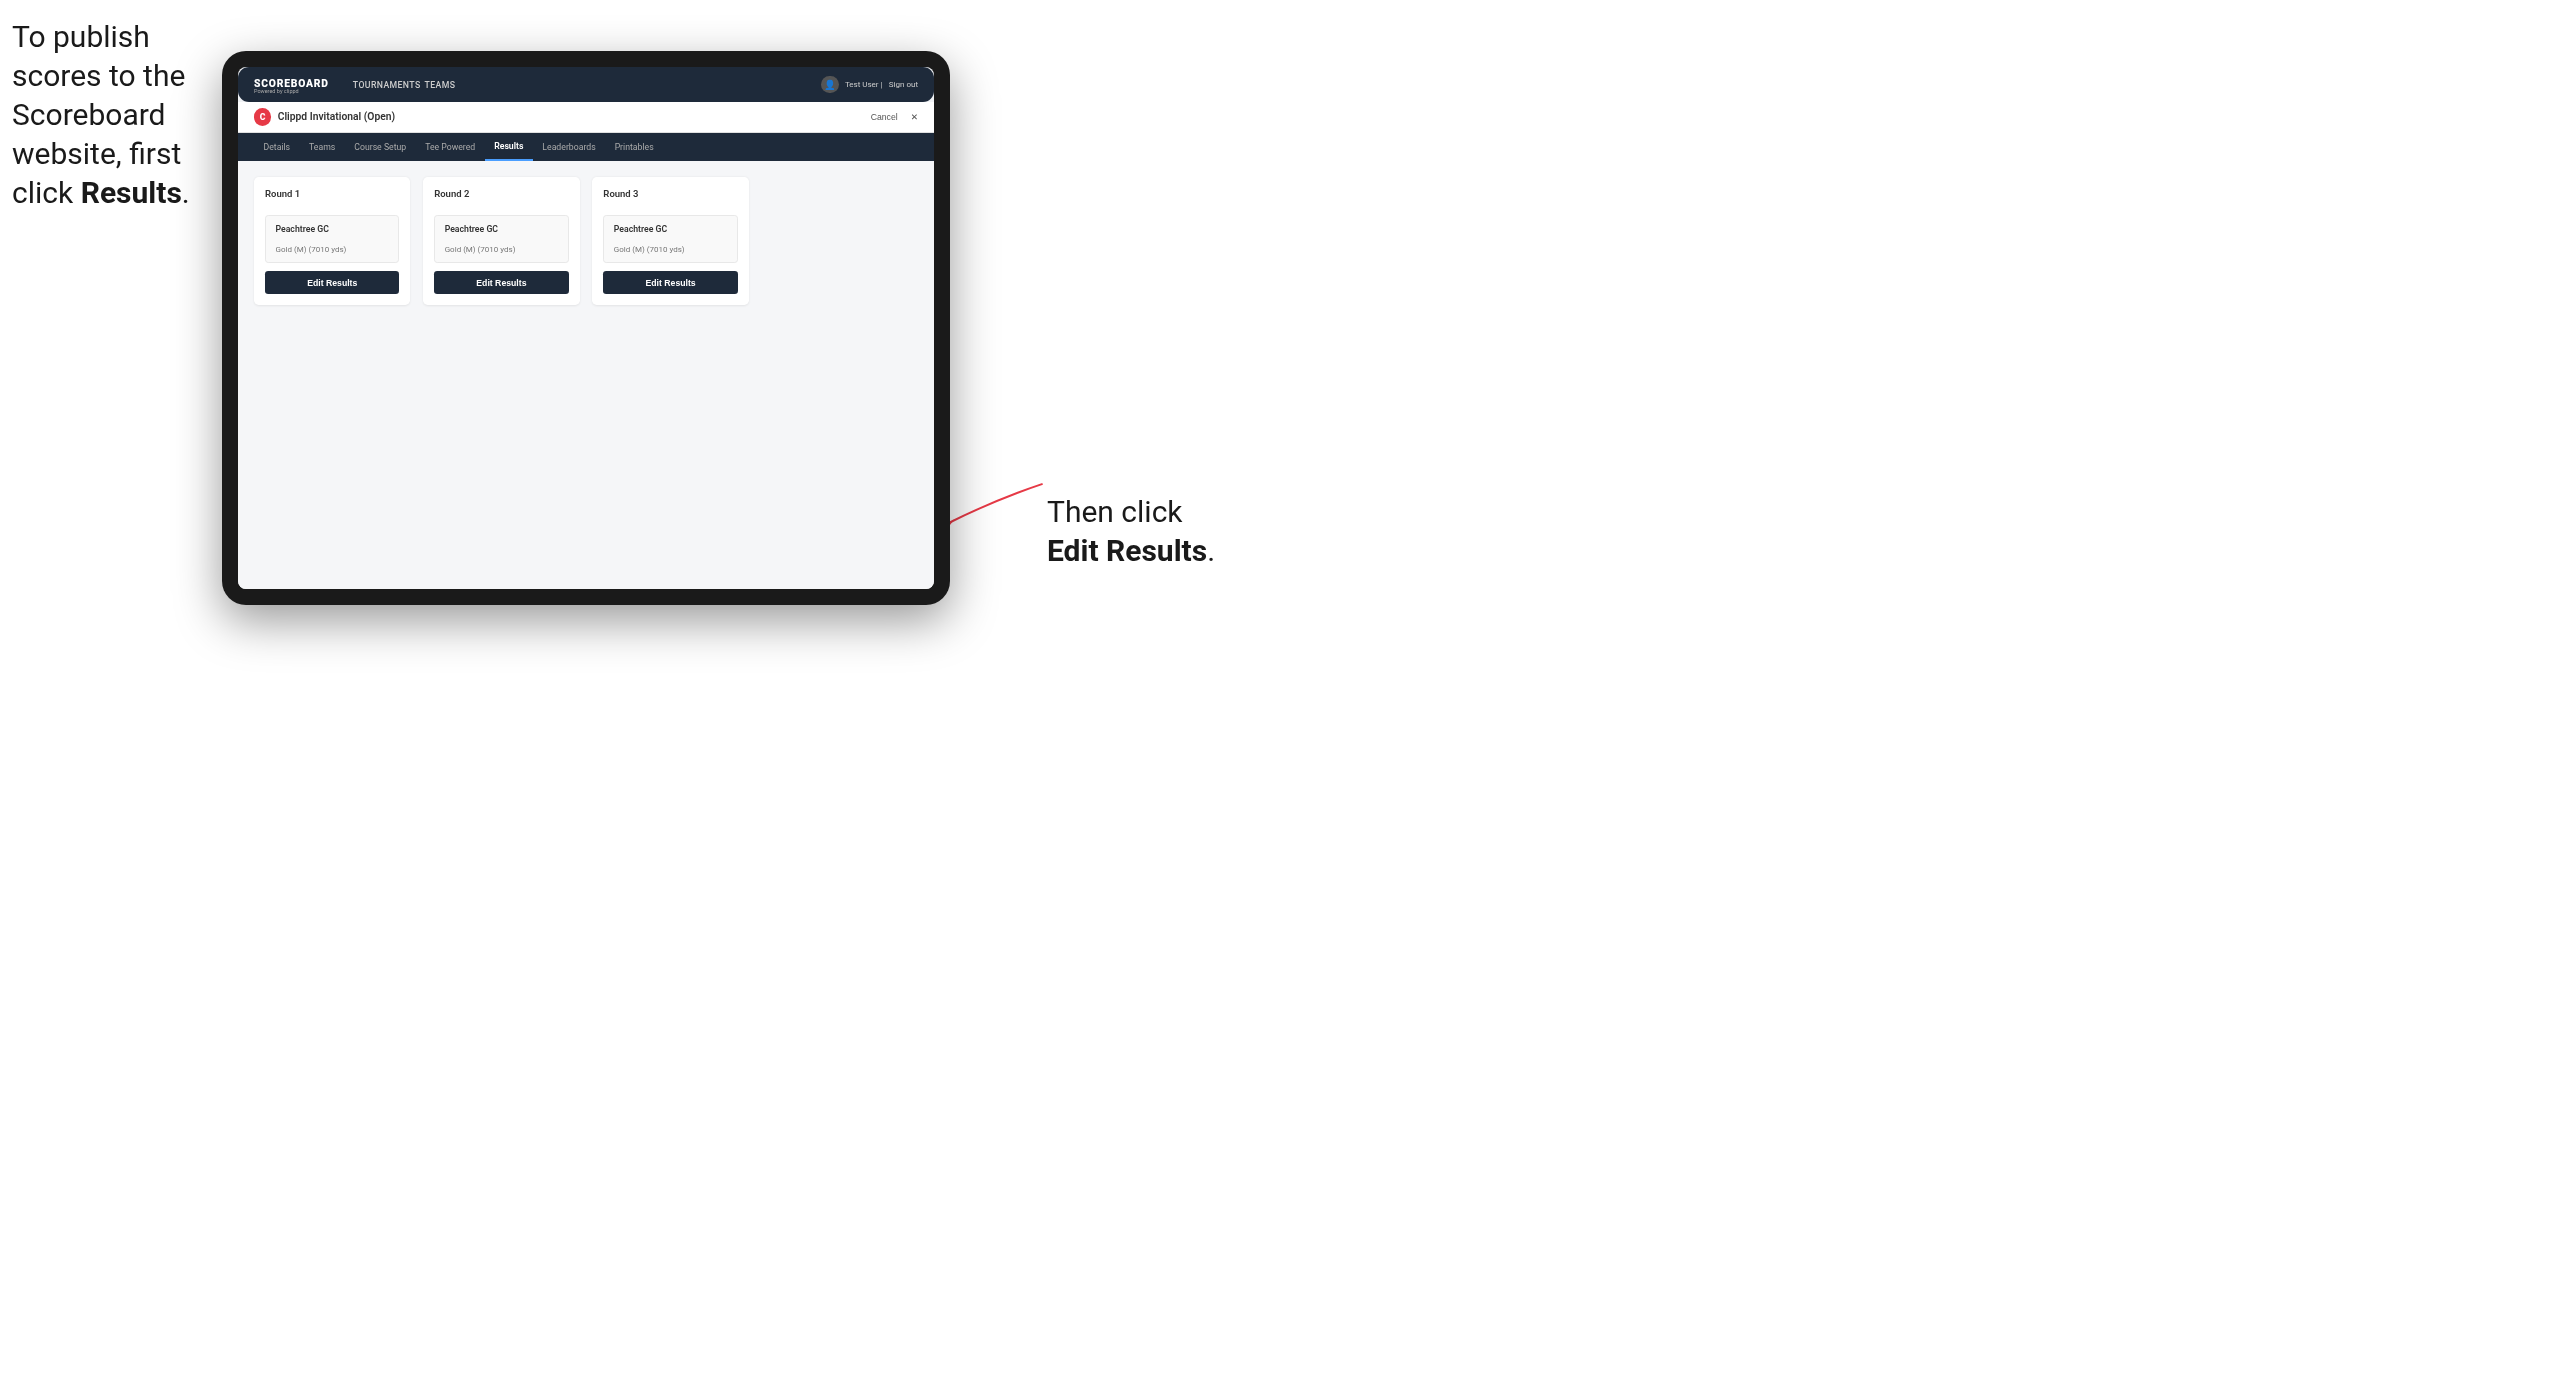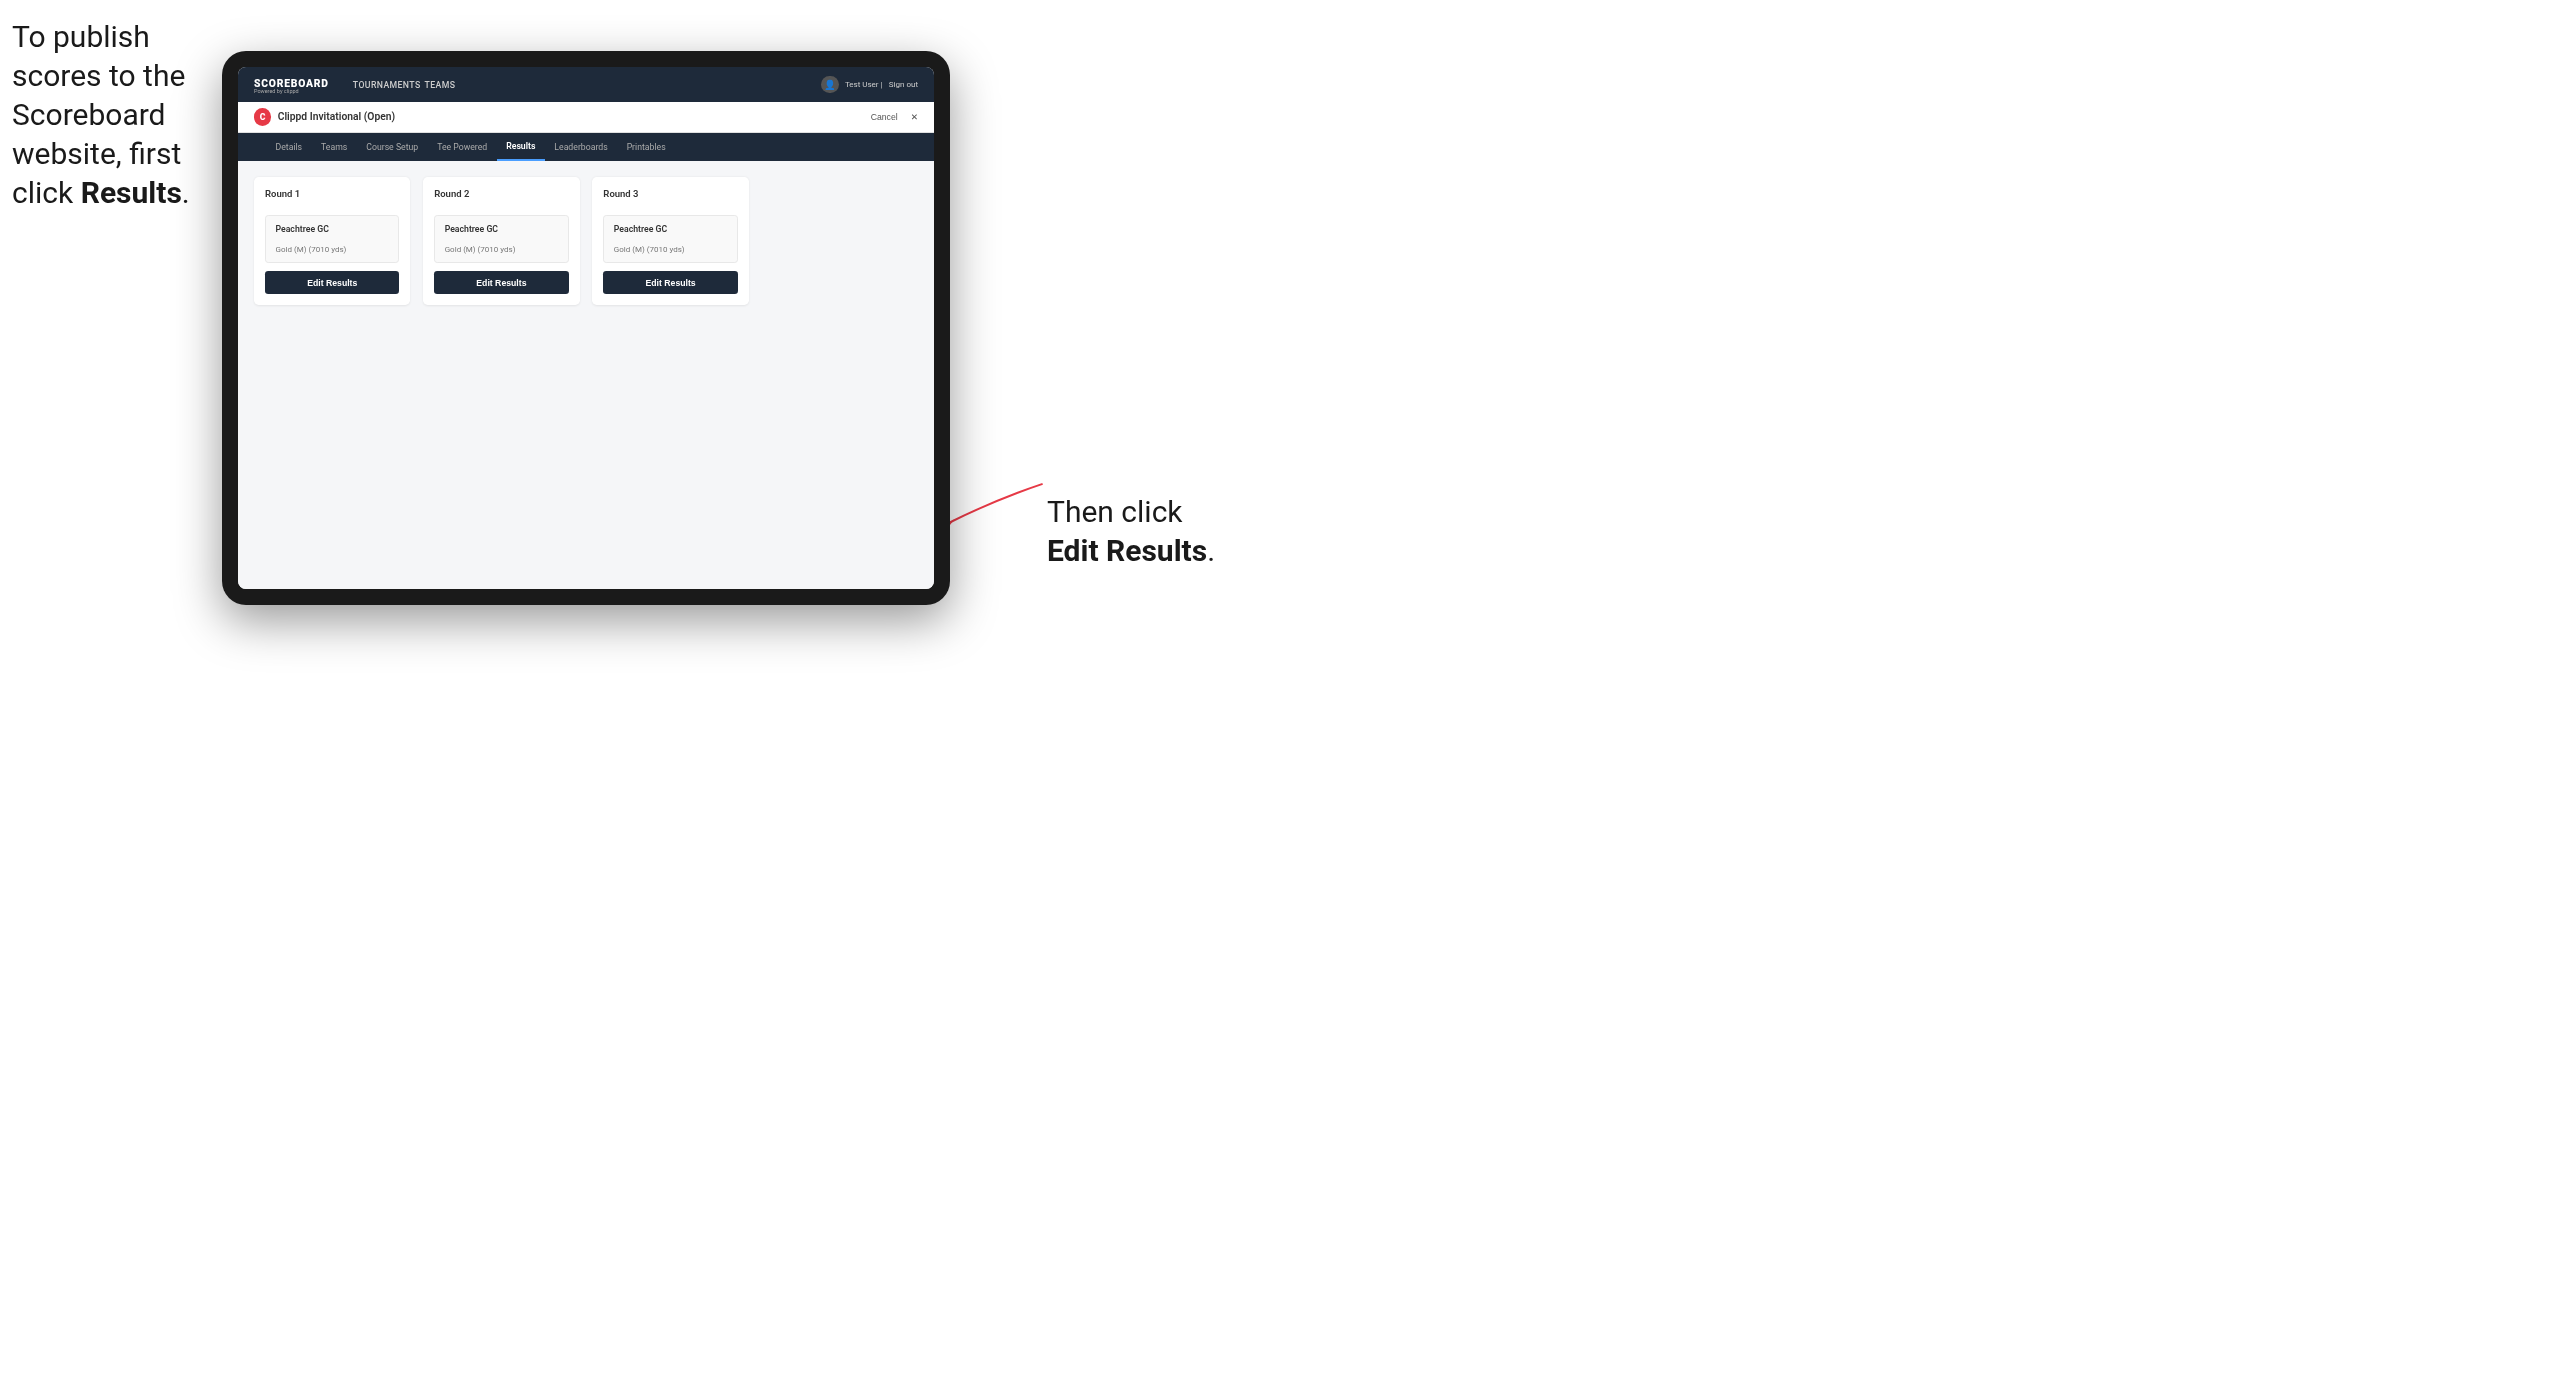--- a/index.html
+++ b/index.html
@@ -73,6 +73,7 @@
       padding: 0 16px;
       height: 35px;
       flex-shrink: 0;
+      border-radius: 11px;
     }
 
     .logo-area {

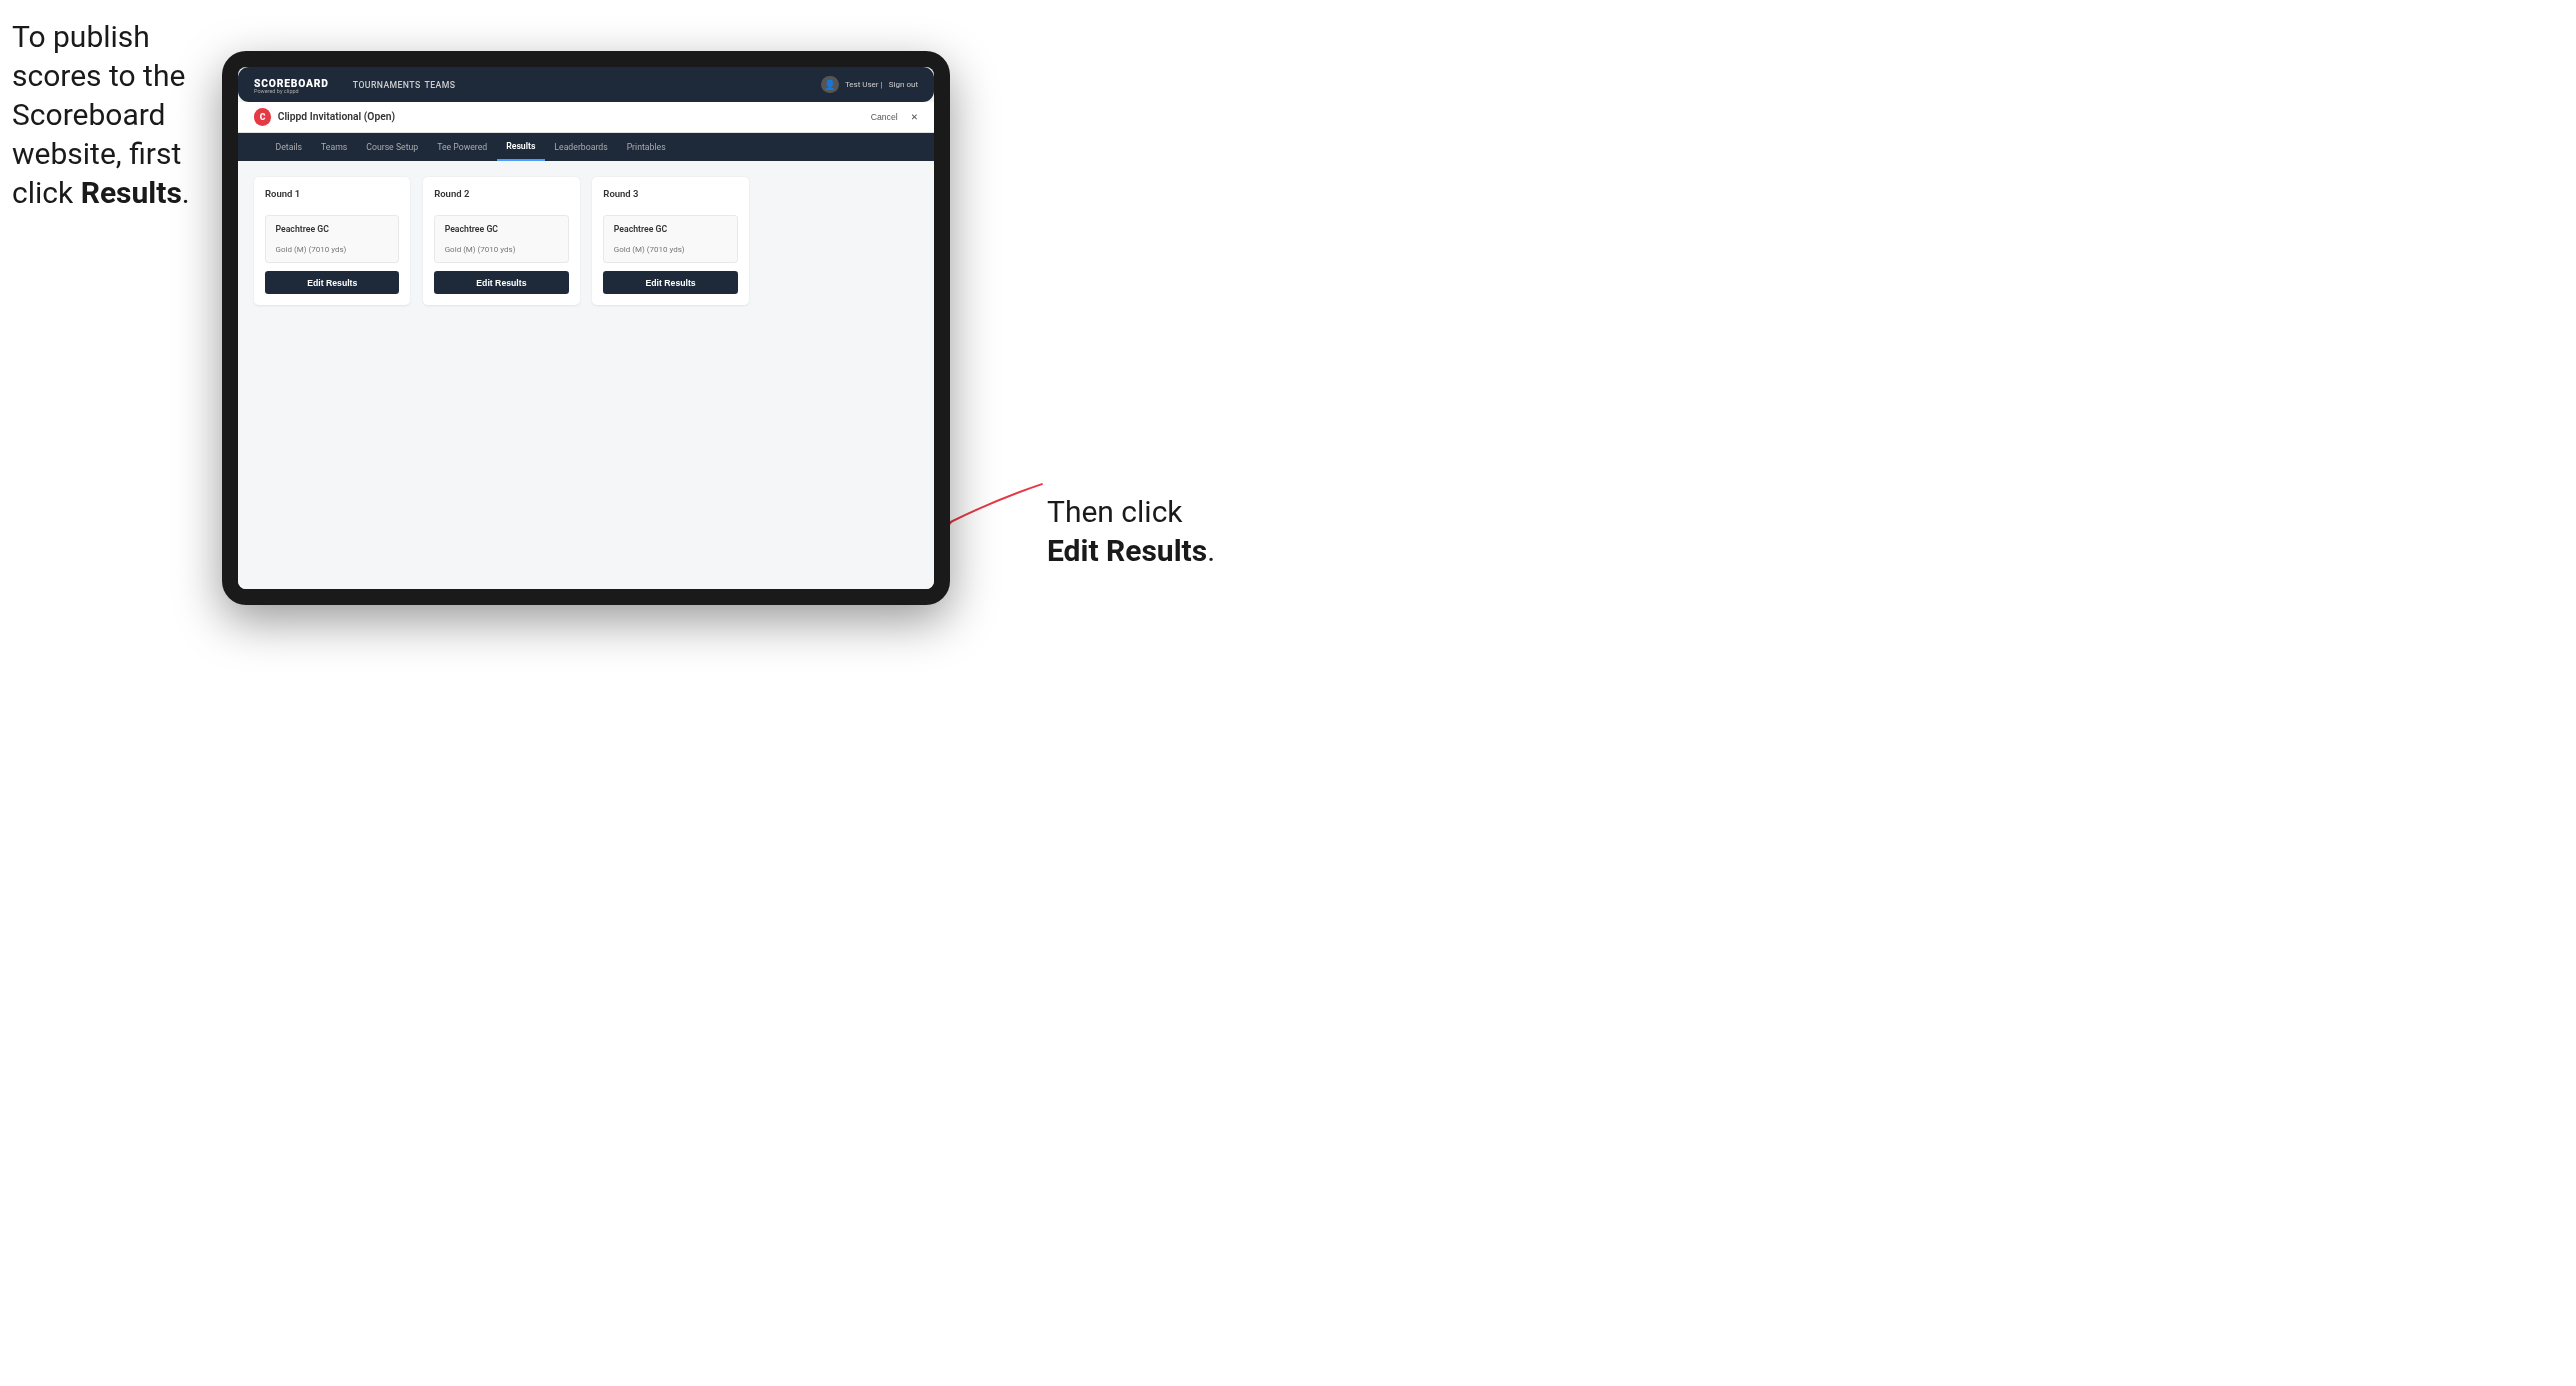--- a/index.html
+++ b/index.html
@@ -190,7 +190,7 @@
       background: #1e2a3a;
       display: flex;
       align-items: center;
-      padding: 0 28px;
+      padding: 0 16px;
       height: 28.5px;
       flex-shrink: 0;
       text-align: center;

